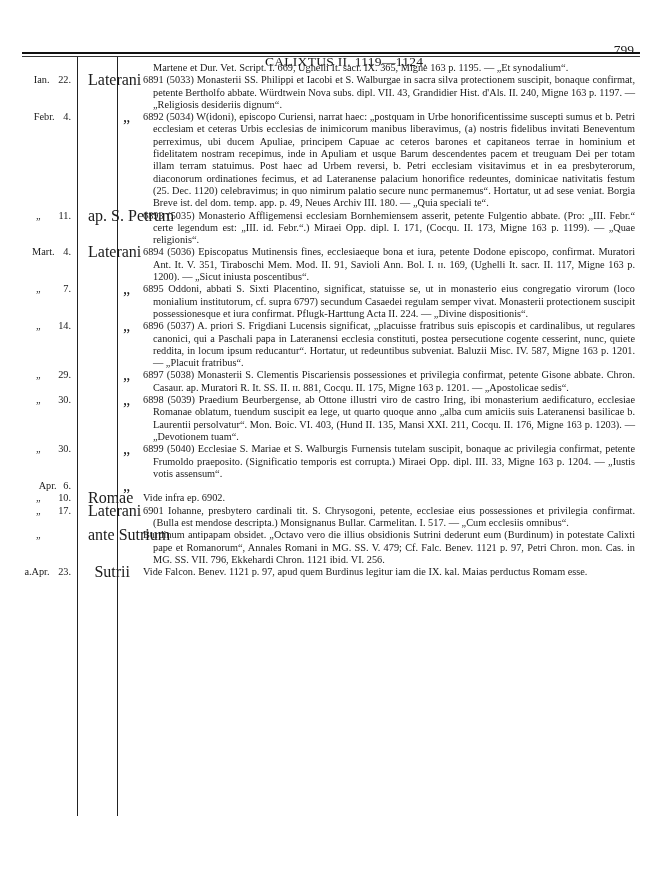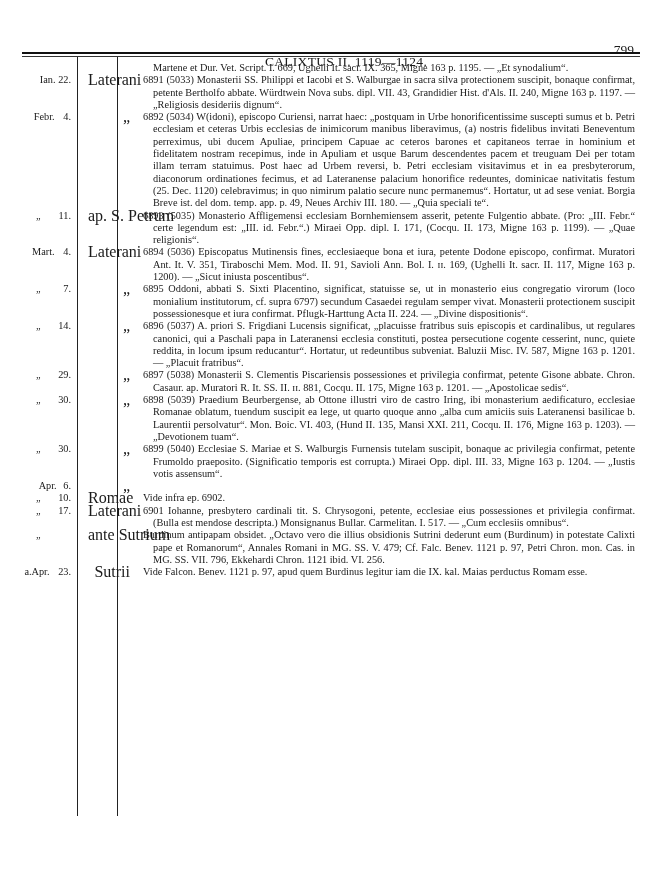--- a/index.html
+++ b/index.html
@@ -84,7 +84,7 @@
   <div id="entries">
       <div class="row">
     <div class="date">
-      <span class="month" style="">Ian.</span>
+      <span class="month" style="margin-right: 6px;">Ian.</span>
       <span class="day">22.</span>
     </div>
     <div class="place">Laterani</div>

